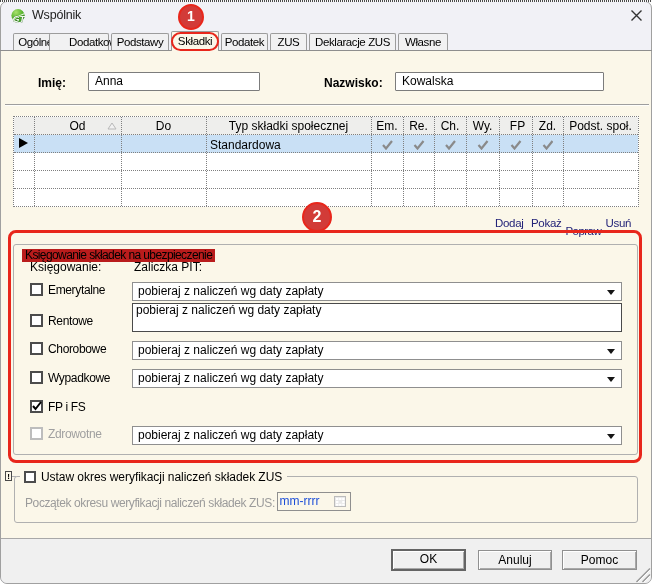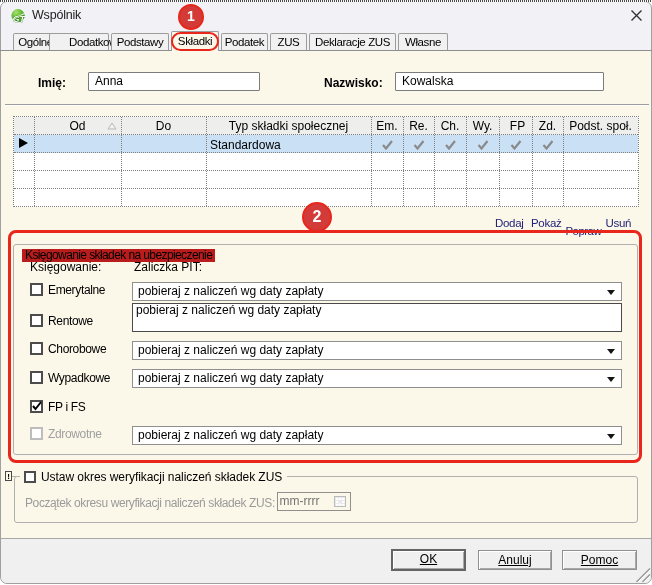--- a/index.html
+++ b/index.html
@@ -164,7 +164,7 @@
 <div class="cb" style="left:24px;top:471px;width:12px;height:12px;"></div>
 <div class="lbl" style="left:41px;top:471px;letter-spacing:-0.05px;">Ustaw okres weryfikacji naliczeń składek ZUS</div>
 <div class="lbl" style="left:25px;top:497px;color:#9b9b9b;letter-spacing:-0.4px;">Początek okresu weryfikacji naliczeń składek ZUS:</div>
-<div class="abs" style="left:276.5px;top:492px;width:74px;height:19px;border:1px solid #8f8f8f;line-height:17px;padding-left:2px;color:#737373;">mm-rrrr</div>
+<div class="abs" style="left:276.5px;top:492px;width:74px;height:19px;border:1px solid #8f8f8f;line-height:17px;padding-left:2px;color:#1d4ed8;">mm-rrrr</div>
 <svg class="abs" style="left:334px;top:496px;" width="12" height="11" viewBox="0 0 12 11">
  <rect x="0.5" y="0.5" width="11" height="10" fill="#e9e9e9" stroke="#bbb"></rect>
  <g fill="#fff">

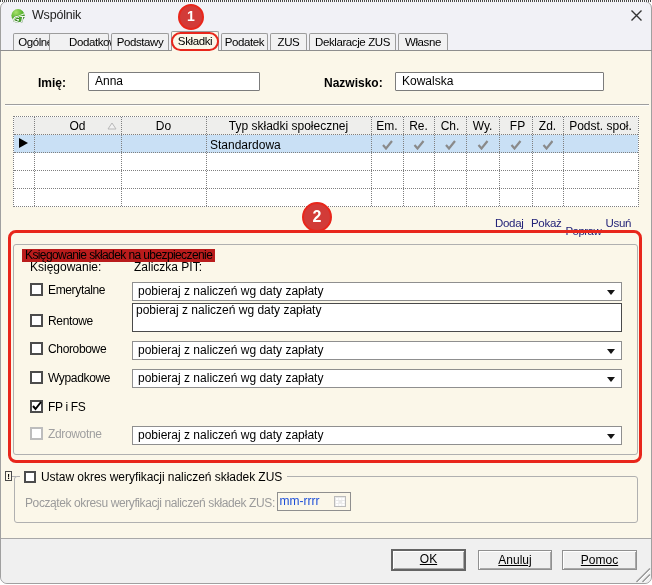--- a/index.html
+++ b/index.html
@@ -30,7 +30,7 @@
  border-left:4.5px solid transparent;border-right:4.5px solid transparent;border-top:5px solid #151515;}
 .lbl{position:absolute;line-height:13px;letter-spacing:-0.35px;}
 .btn{position:absolute;height:20px;background:#f0f0f0;border:1px solid #909090;
- box-shadow:inset 1px 1px 0 #fff,inset -1px -1px 0 #a8a8a8;text-align:center;line-height:18px;text-decoration:underline;}
+ box-shadow:inset 1px 1px 0 #fff,inset -1px -1px 0 #a8a8a8;text-align:center;line-height:18px;}
 .red{position:absolute;border:2.5px solid #e8261b;z-index:50;}
 .redc{background:#d23b38;border-radius:50%;color:#fff;font-weight:bold;text-align:center;}
 .link{position:absolute;top:217px;line-height:13px;color:#232378;font-size:11.5px;letter-spacing:-0.3px;}

